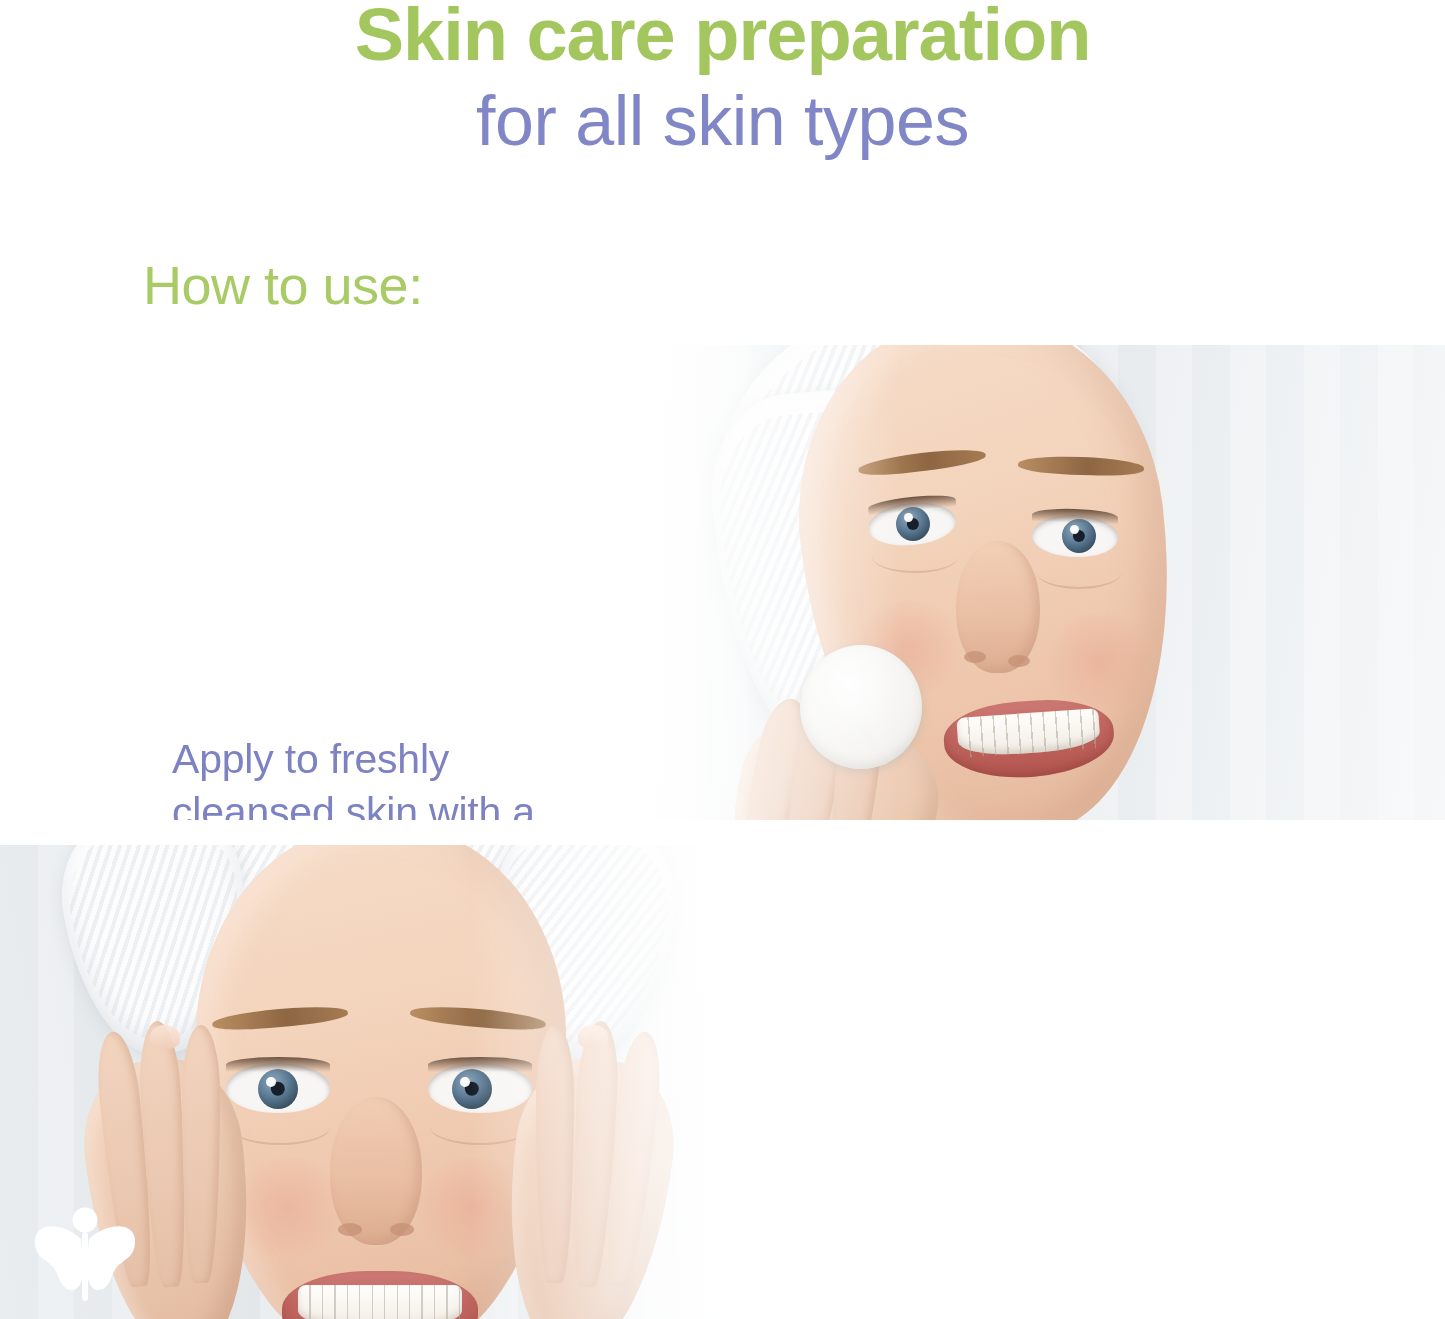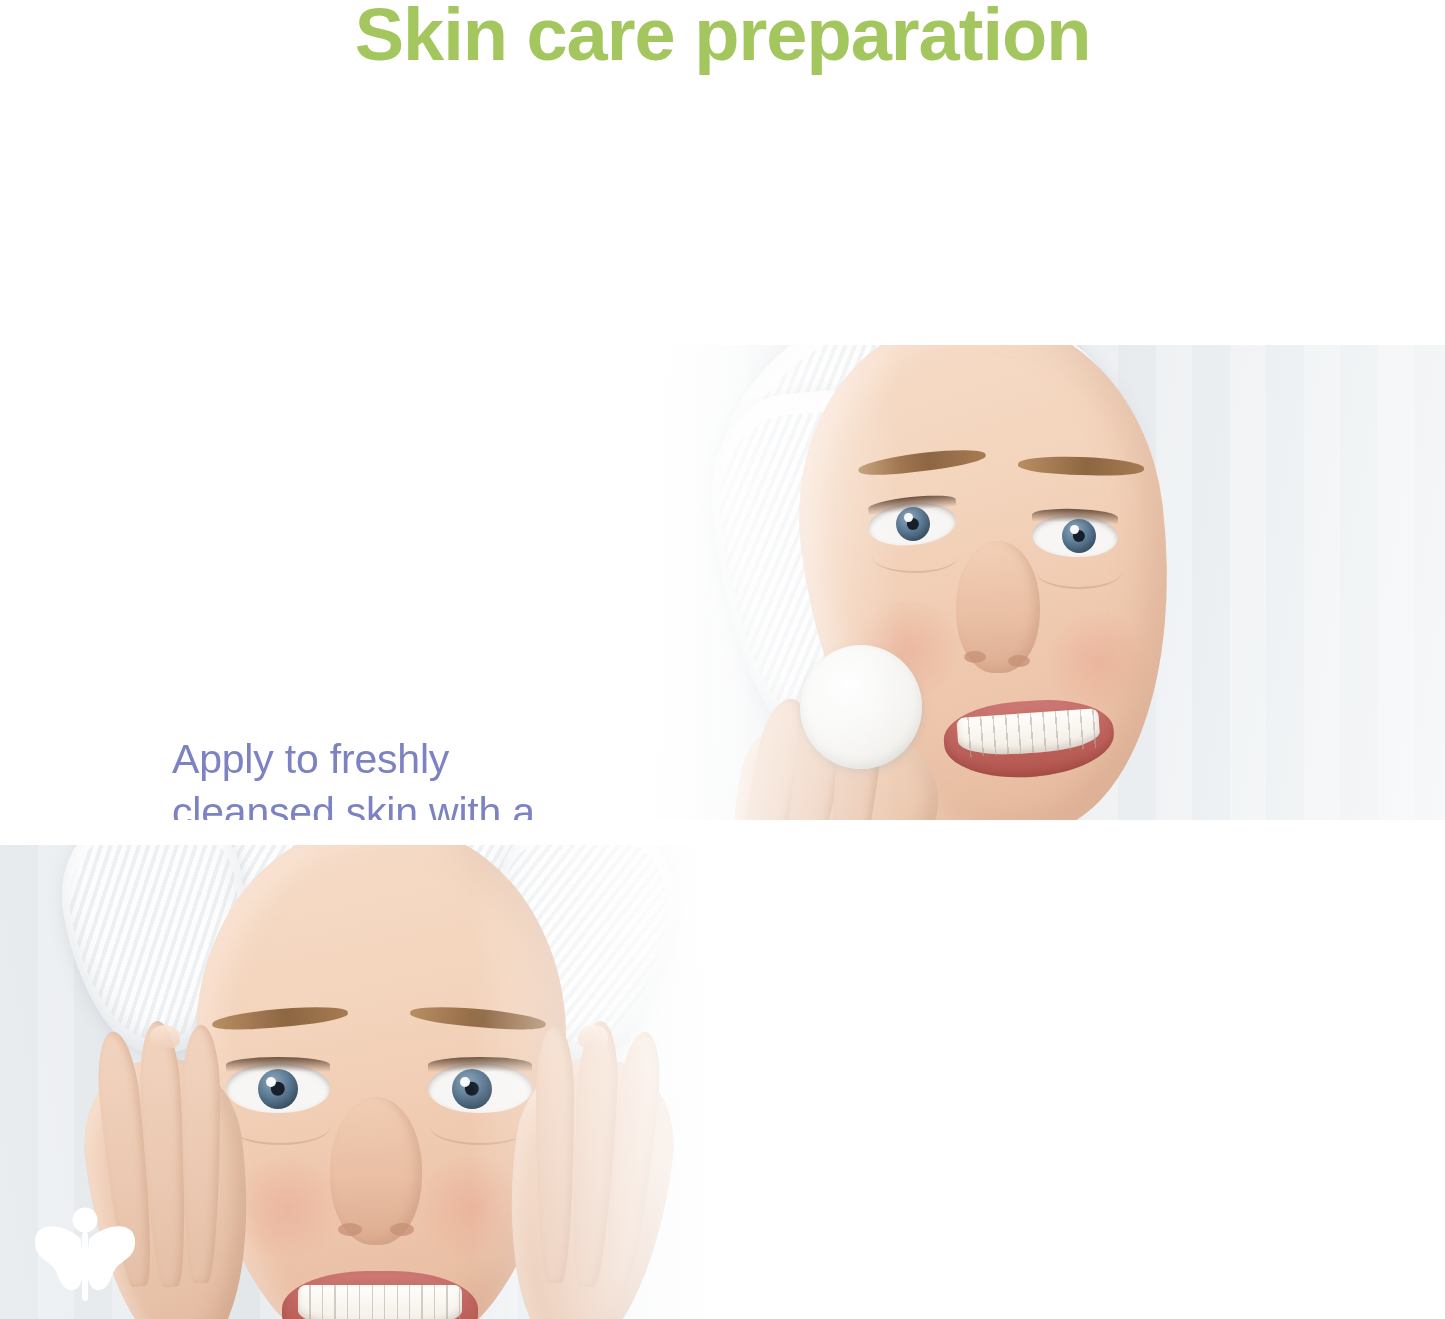--- a/index.html
+++ b/index.html
@@ -146,6 +146,7 @@
 
   <div class="header">
     <div class="title-1">Skin care preparation</div>
+    <div class="title-2">for all skin types</div>
   </div>
 
   <div class="band band-1">

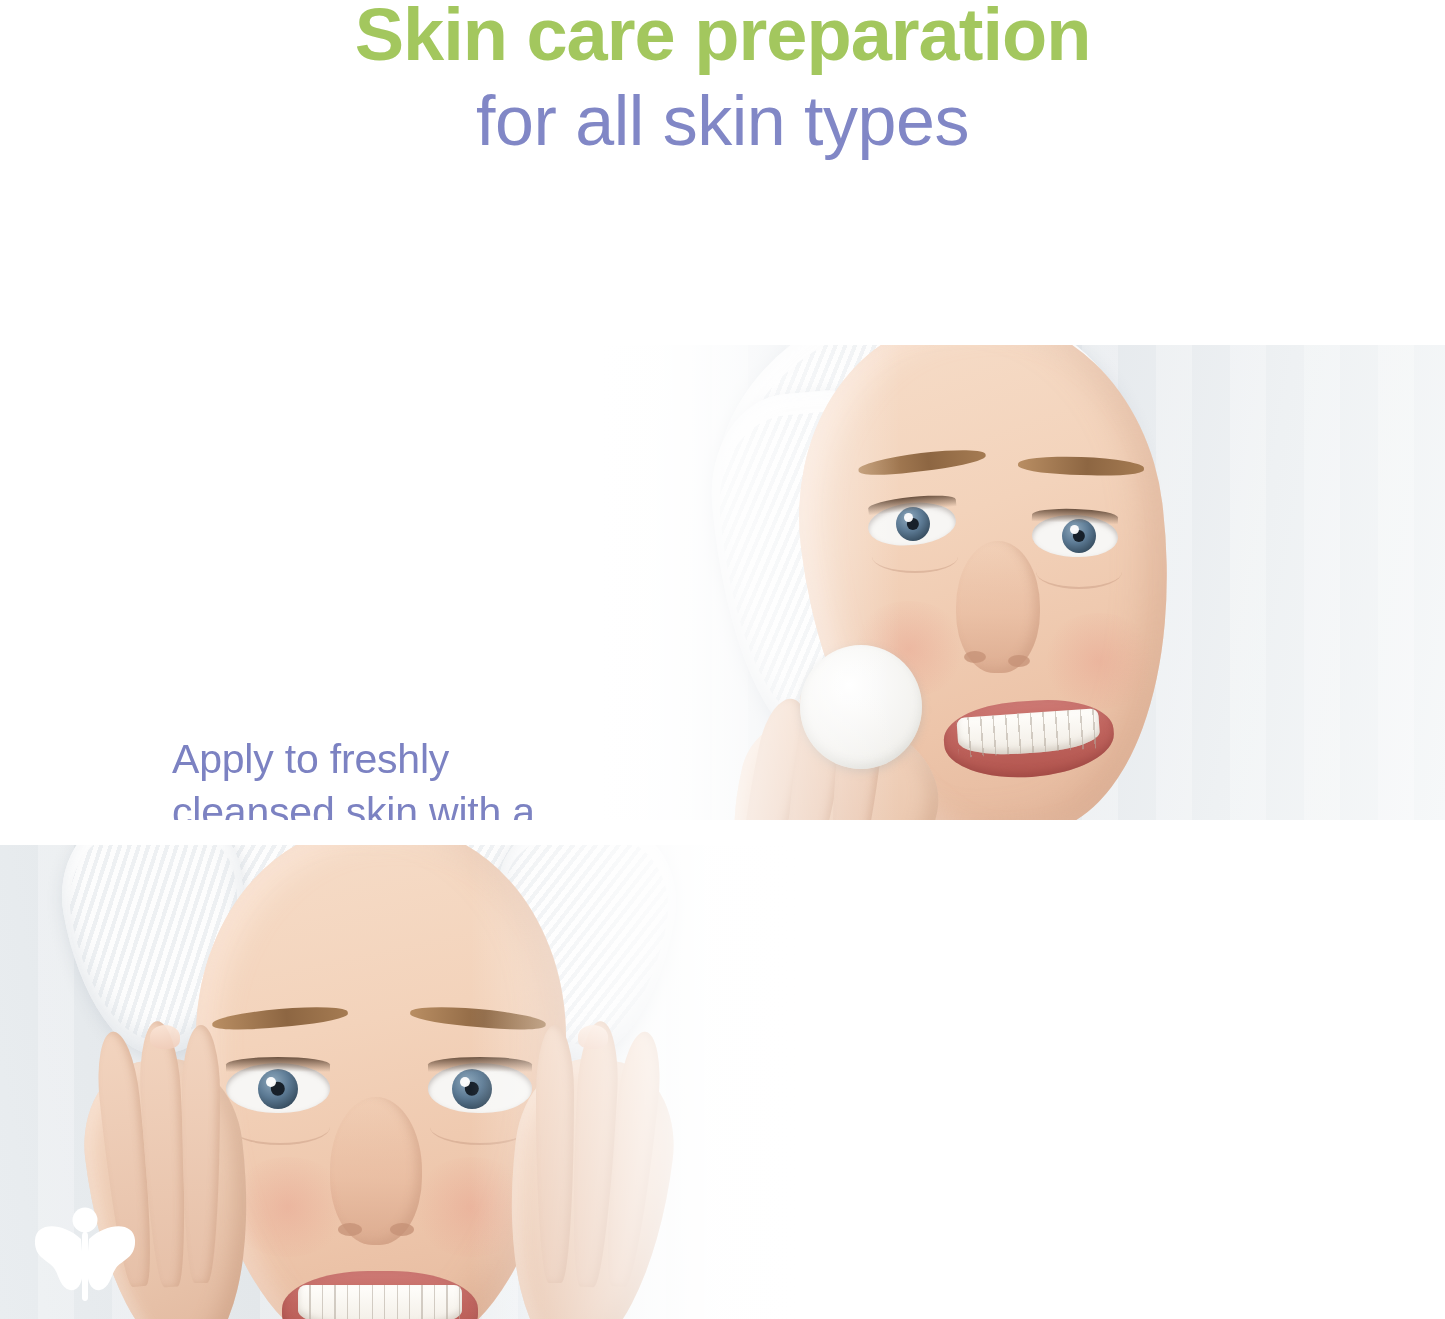--- a/index.html
+++ b/index.html
@@ -147,6 +147,7 @@
   <div class="header">
     <div class="title-1">Skin care preparation</div>
     <div class="title-2">for all skin types</div>
+    <div class="howto">How to use:</div>
   </div>
 
   <div class="band band-1">

